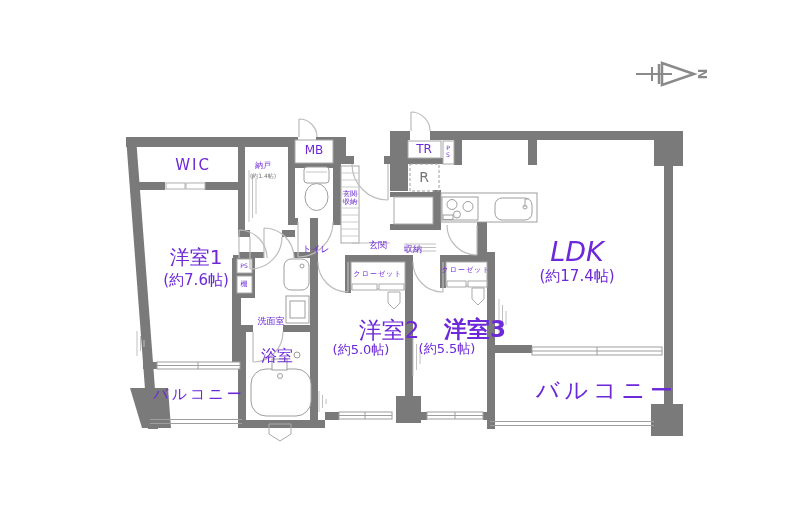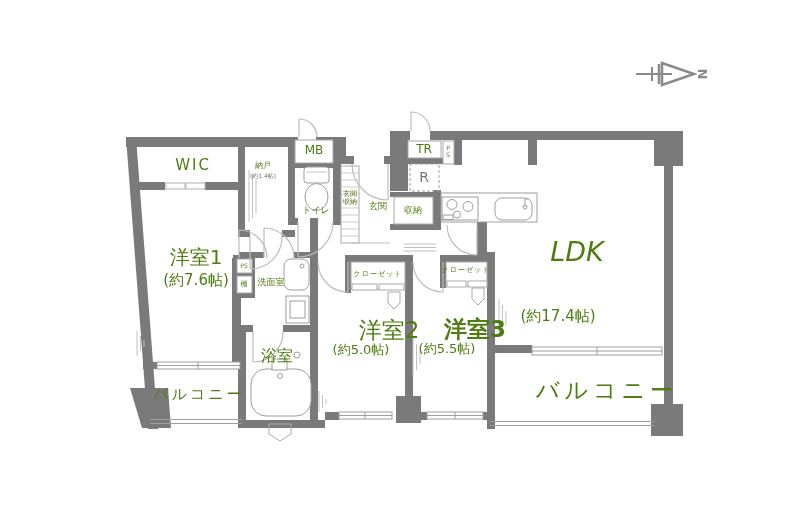--- a/index.html
+++ b/index.html
@@ -7,7 +7,7 @@
           font-family:"DejaVu Sans","Liberation Sans",sans-serif;}
   #plan-svg{position:absolute;left:0;top:0;}
   .lbl{position:absolute;transform:translate(-50%,-50%);white-space:nowrap;
-       color:#4d7c0f;text-align:center;line-height:1.15;}
+       color:#6d28d9;text-align:center;line-height:1.15;}
   .lbl.wrap{white-space:normal;}
   .fs6{font-size:6px;}  .fs7{font-size:7px;}  .fs8{font-size:8px;}
   .fs9{font-size:9px;}  .fs10{font-size:16px;} .fs12{font-size:12px;}

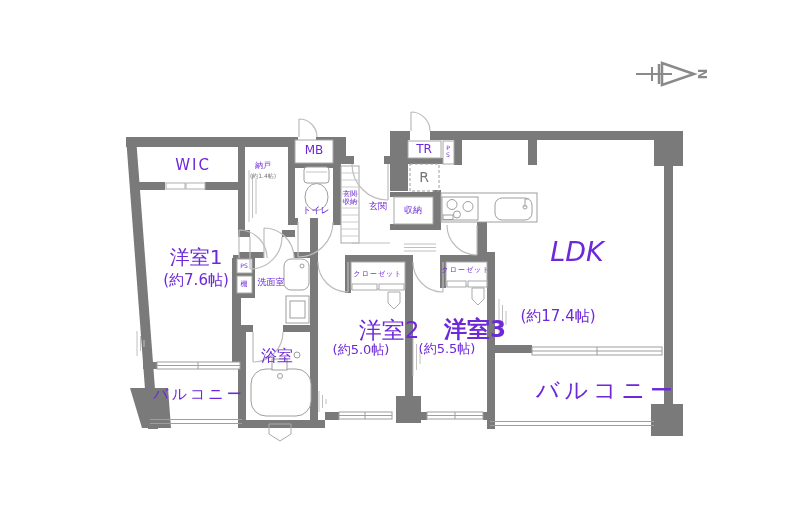--- a/index.html
+++ b/index.html
@@ -10,7 +10,7 @@
        color:#6d28d9;text-align:center;line-height:1.15;}
   .lbl.wrap{white-space:normal;}
   .fs6{font-size:6px;}  .fs7{font-size:7px;}  .fs8{font-size:8px;}
-  .fs9{font-size:9px;}  .fs10{font-size:16px;} .fs12{font-size:12px;}
+  .fs9{font-size:9px;margin-top:39px;}  .fs10{font-size:16px;} .fs12{font-size:12px;}
   .fs13{font-size:13px;} .fs14{font-size:14px;} .fs15{font-size:15px;}
   .fs17{font-size:23px;margin-left:28px;} .fs20{font-size:20px;} .fs26{font-size:27px;}
   .ls2{letter-spacing:2px;} .ls3{letter-spacing:3px;} .ls5{letter-spacing:5px;}

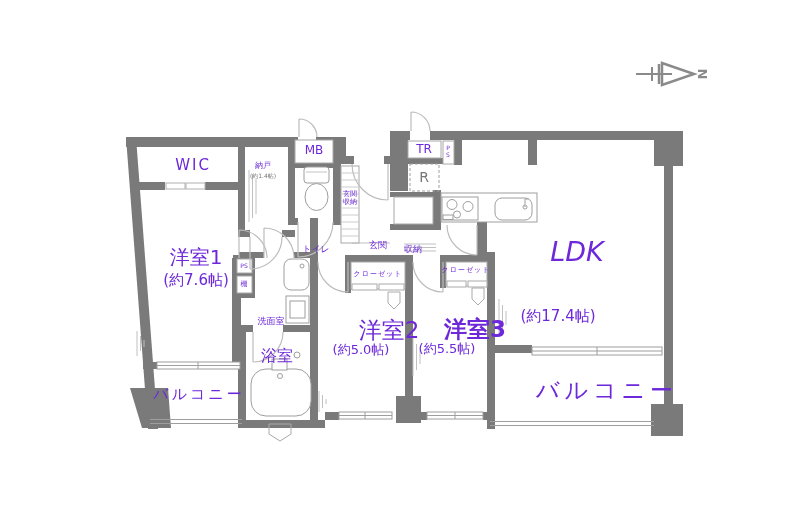--- a/index.html
+++ b/index.html
@@ -225,7 +225,7 @@
   <div class="lbl fs17" style="left:447px;top:329px;font-weight:bold;">洋室3</div>
   <div class="lbl fs13" style="left:447px;top:349px;">(約5.5帖)</div>
   <div class="lbl fs26" style="left:577px;top:252px;font-style:italic;">LDK</div>
-  <div class="lbl fs15" style="left:558px;top:277px;margin-top:40px;">(約17.4帖)</div>
+  <div class="lbl fs15" style="left:577px;top:277px;">(約17.4帖)</div>
   <div class="lbl fs7" style="left:378px;top:274px;letter-spacing:1px;">クローゼット</div>
   <div class="lbl fs7" style="left:466px;top:270px;letter-spacing:1px;">クローゼット</div>
   <div class="lbl fs15 ls3" style="left:199px;top:395px;">バルコニー</div>

